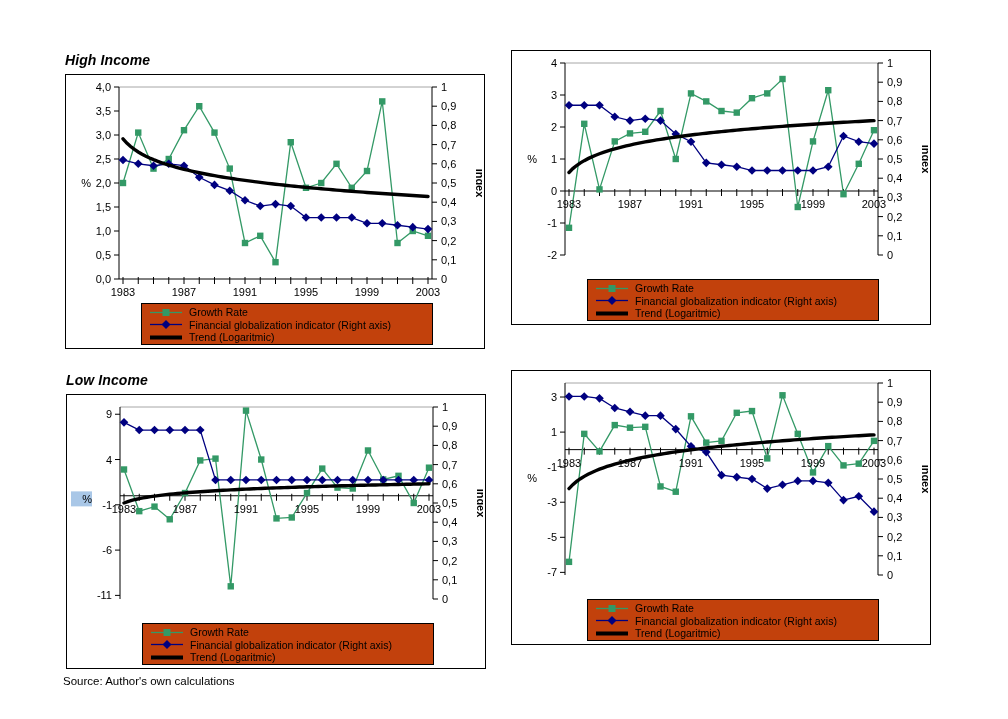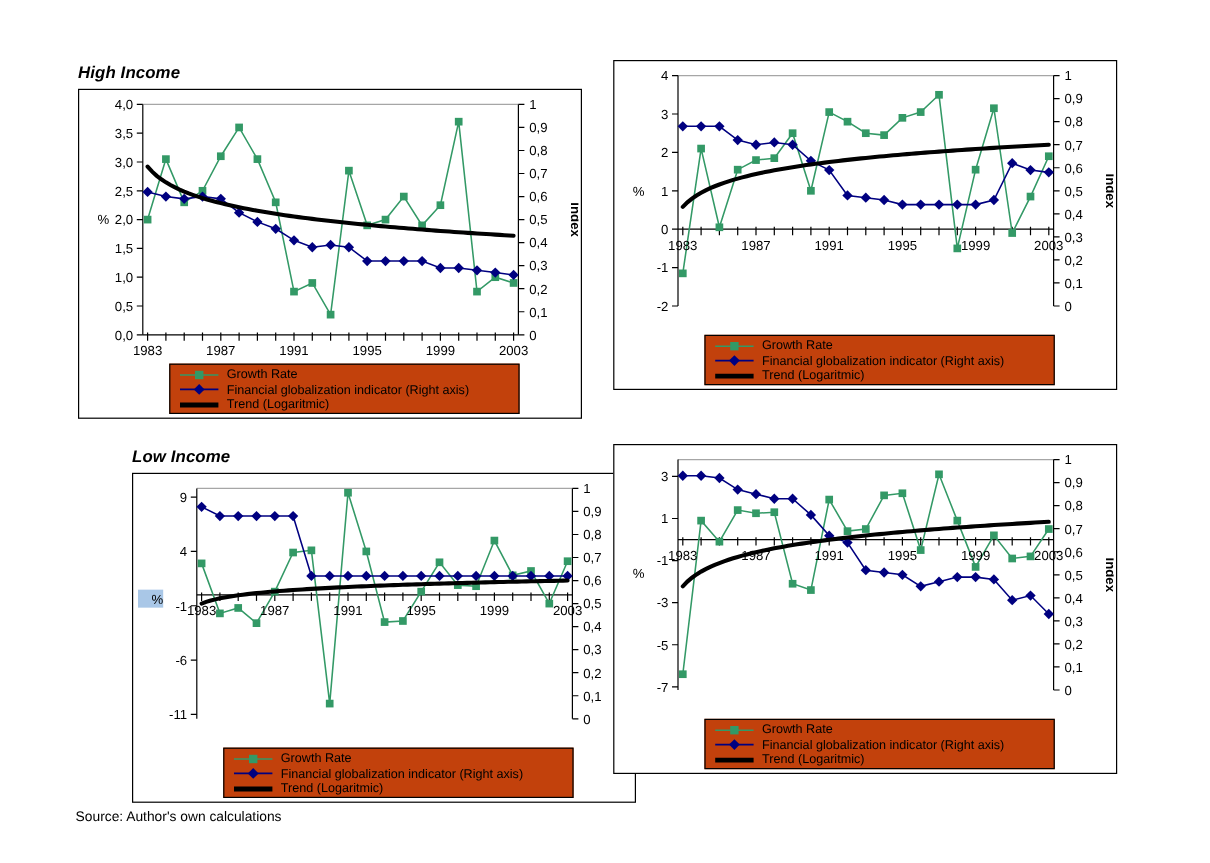--- a/index.html
+++ b/index.html
@@ -324,7 +324,7 @@
     </div>
   </div>
 
-  <div class="panel" style="left:66px;top:370px;width:418px;margin-left:44px;">
+  <div class="panel" style="left:66px;top:370px;width:418px;">
     <div class="chart-title">Low Income</div>
     <div class="chart-box">
       <svg class="chart-svg" viewBox="0 0 416 271">

